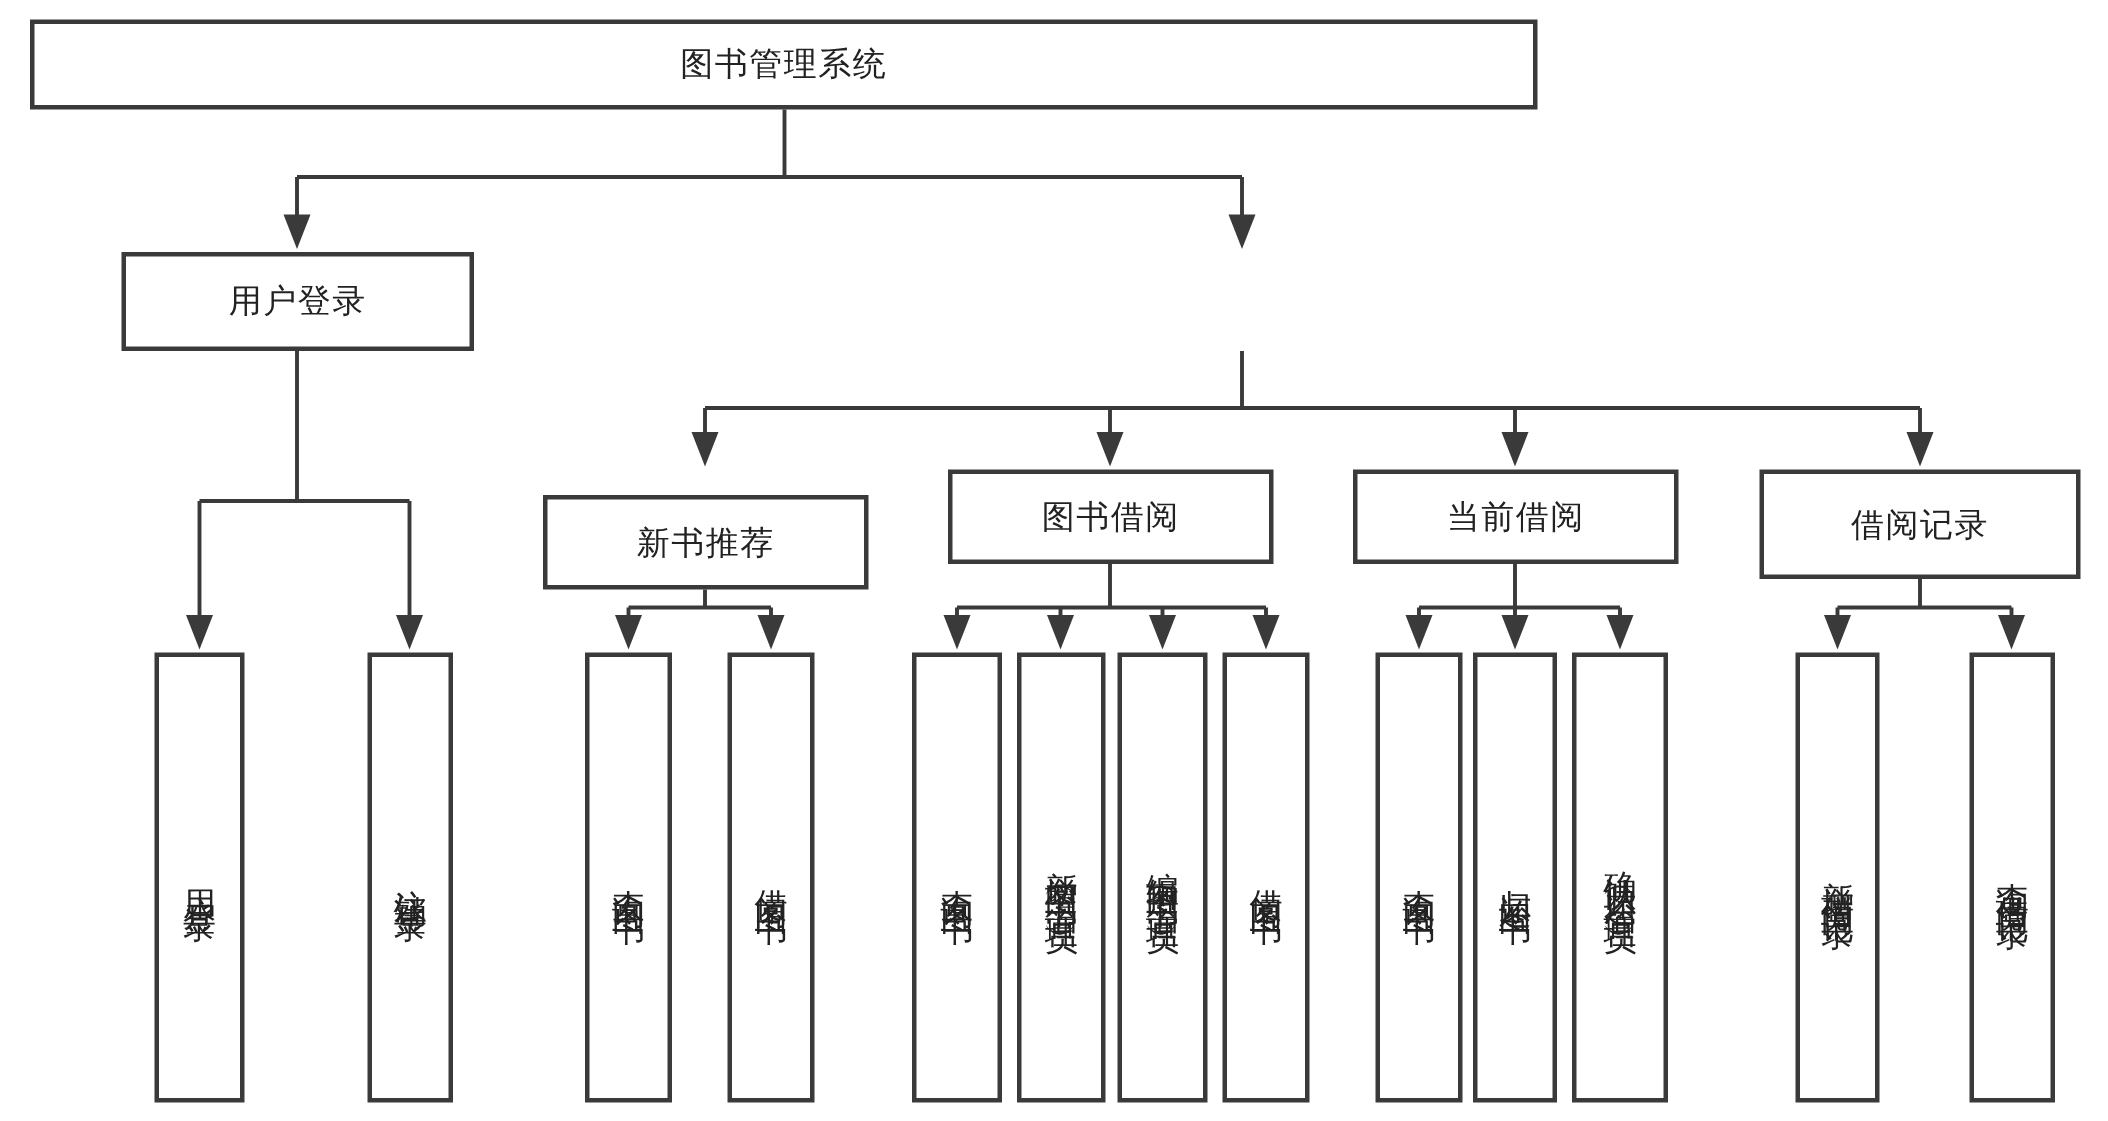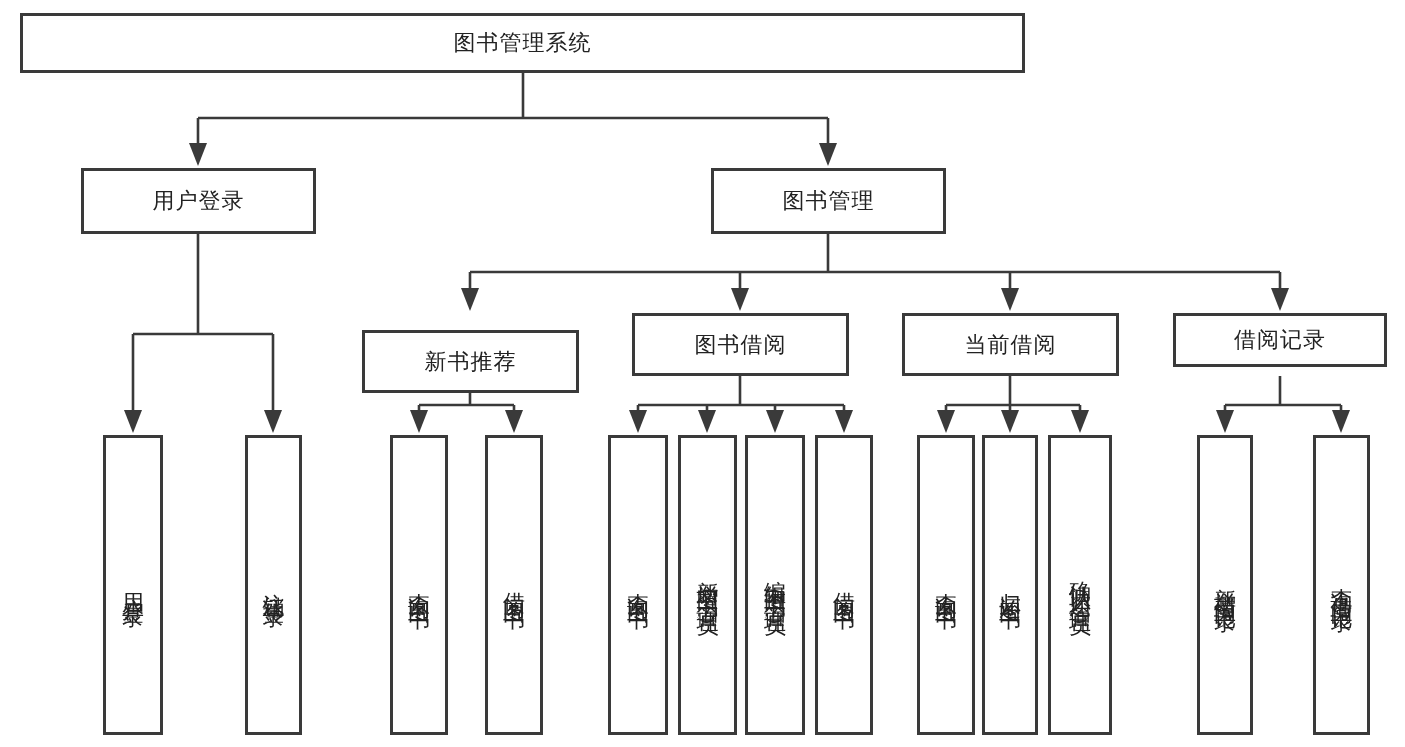--- a/index.html
+++ b/index.html
@@ -91,7 +91,6 @@
   <div class="node h" style="left:20px;top:13px;width:1005px;height:60px;">图书管理系统</div>
 
   <div class="node h" style="left:81px;top:168px;width:235px;height:66px;">用户登录</div>
-  <div class="node h" style="left:711px;top:168px;width:235px;height:66px;">图书管理</div>
 
   <div class="node h" style="left:362px;top:330px;width:217px;height:63px;">新书推荐</div>
   <div class="node h" style="left:632px;top:313px;width:217px;height:63px;text-align:center;">图书借阅</div>

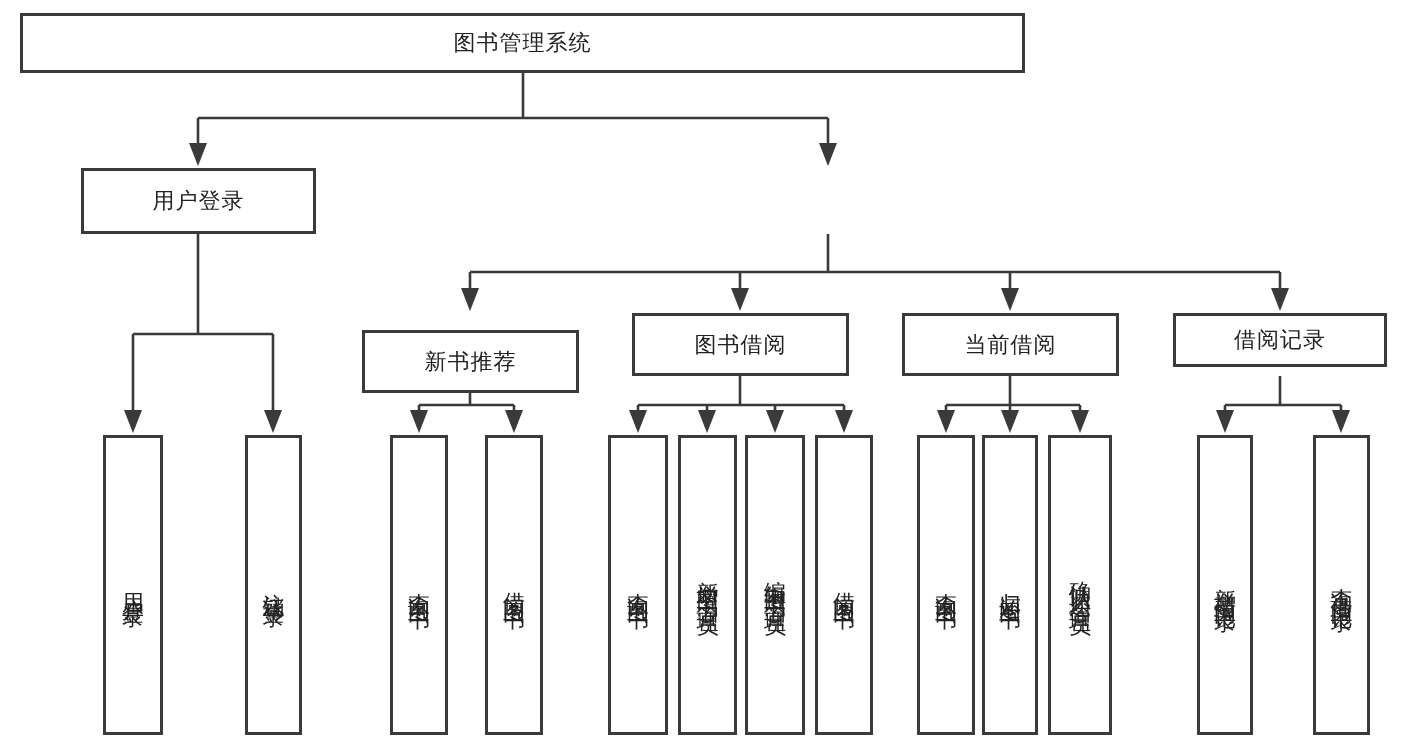--- a/index.html
+++ b/index.html
@@ -95,7 +95,7 @@
   <div class="node h" style="left:362px;top:330px;width:217px;height:63px;">新书推荐</div>
   <div class="node h" style="left:632px;top:313px;width:217px;height:63px;text-align:center;">图书借阅</div>
   <div class="node h" style="left:902px;top:313px;width:217px;height:63px;">当前借阅</div>
-  <div class="node h" style="left:1173px;top:313px;width:214px;height:54px;">借阅记录</div>
+  <div class="node h" style="left:1173px;top:313px;width:214px;height:73px;">借阅记录</div>
 
   <div class="node v" style="left:103px;top:435px;width:60px;height:300px;">用户登录</div>
   <div class="node v" style="left:245px;top:435px;width:57px;height:300px;">注销登录</div>

